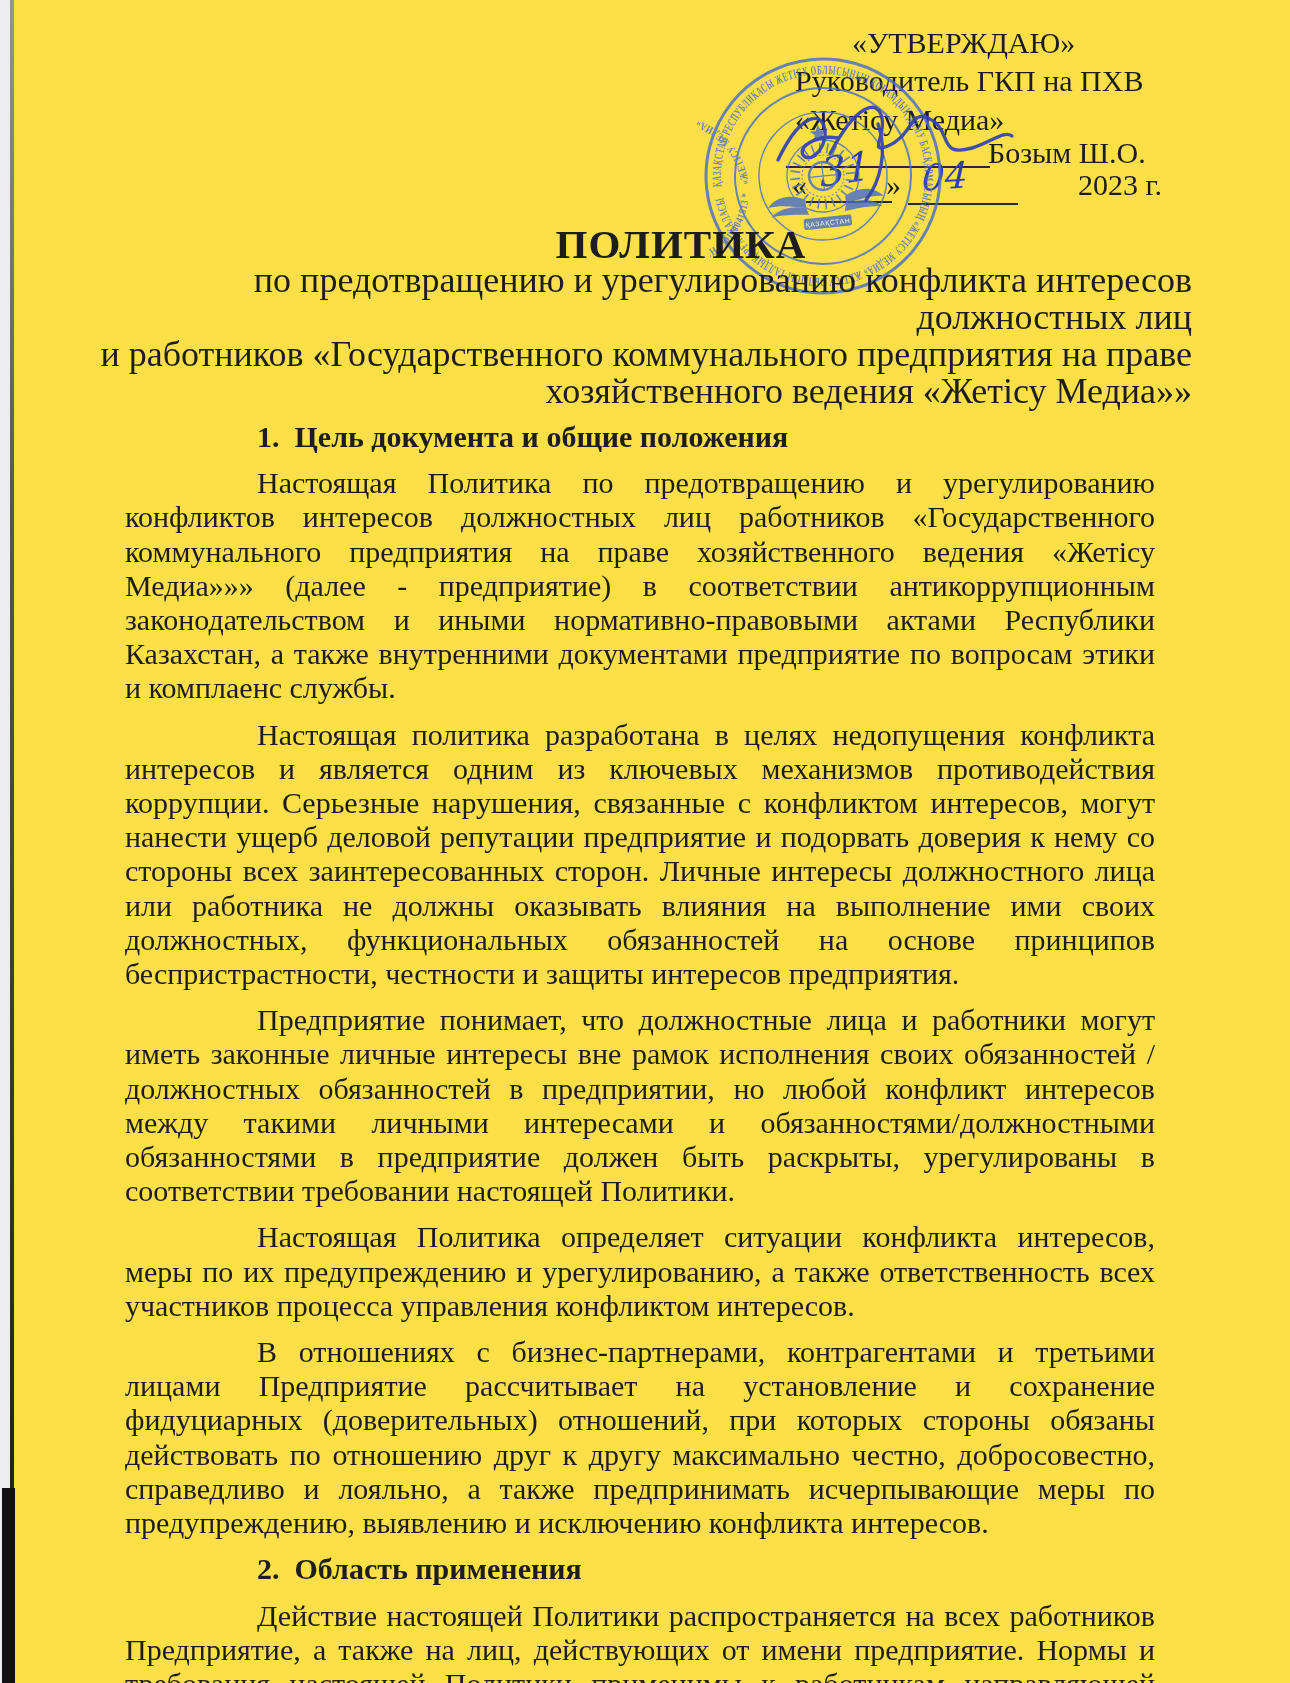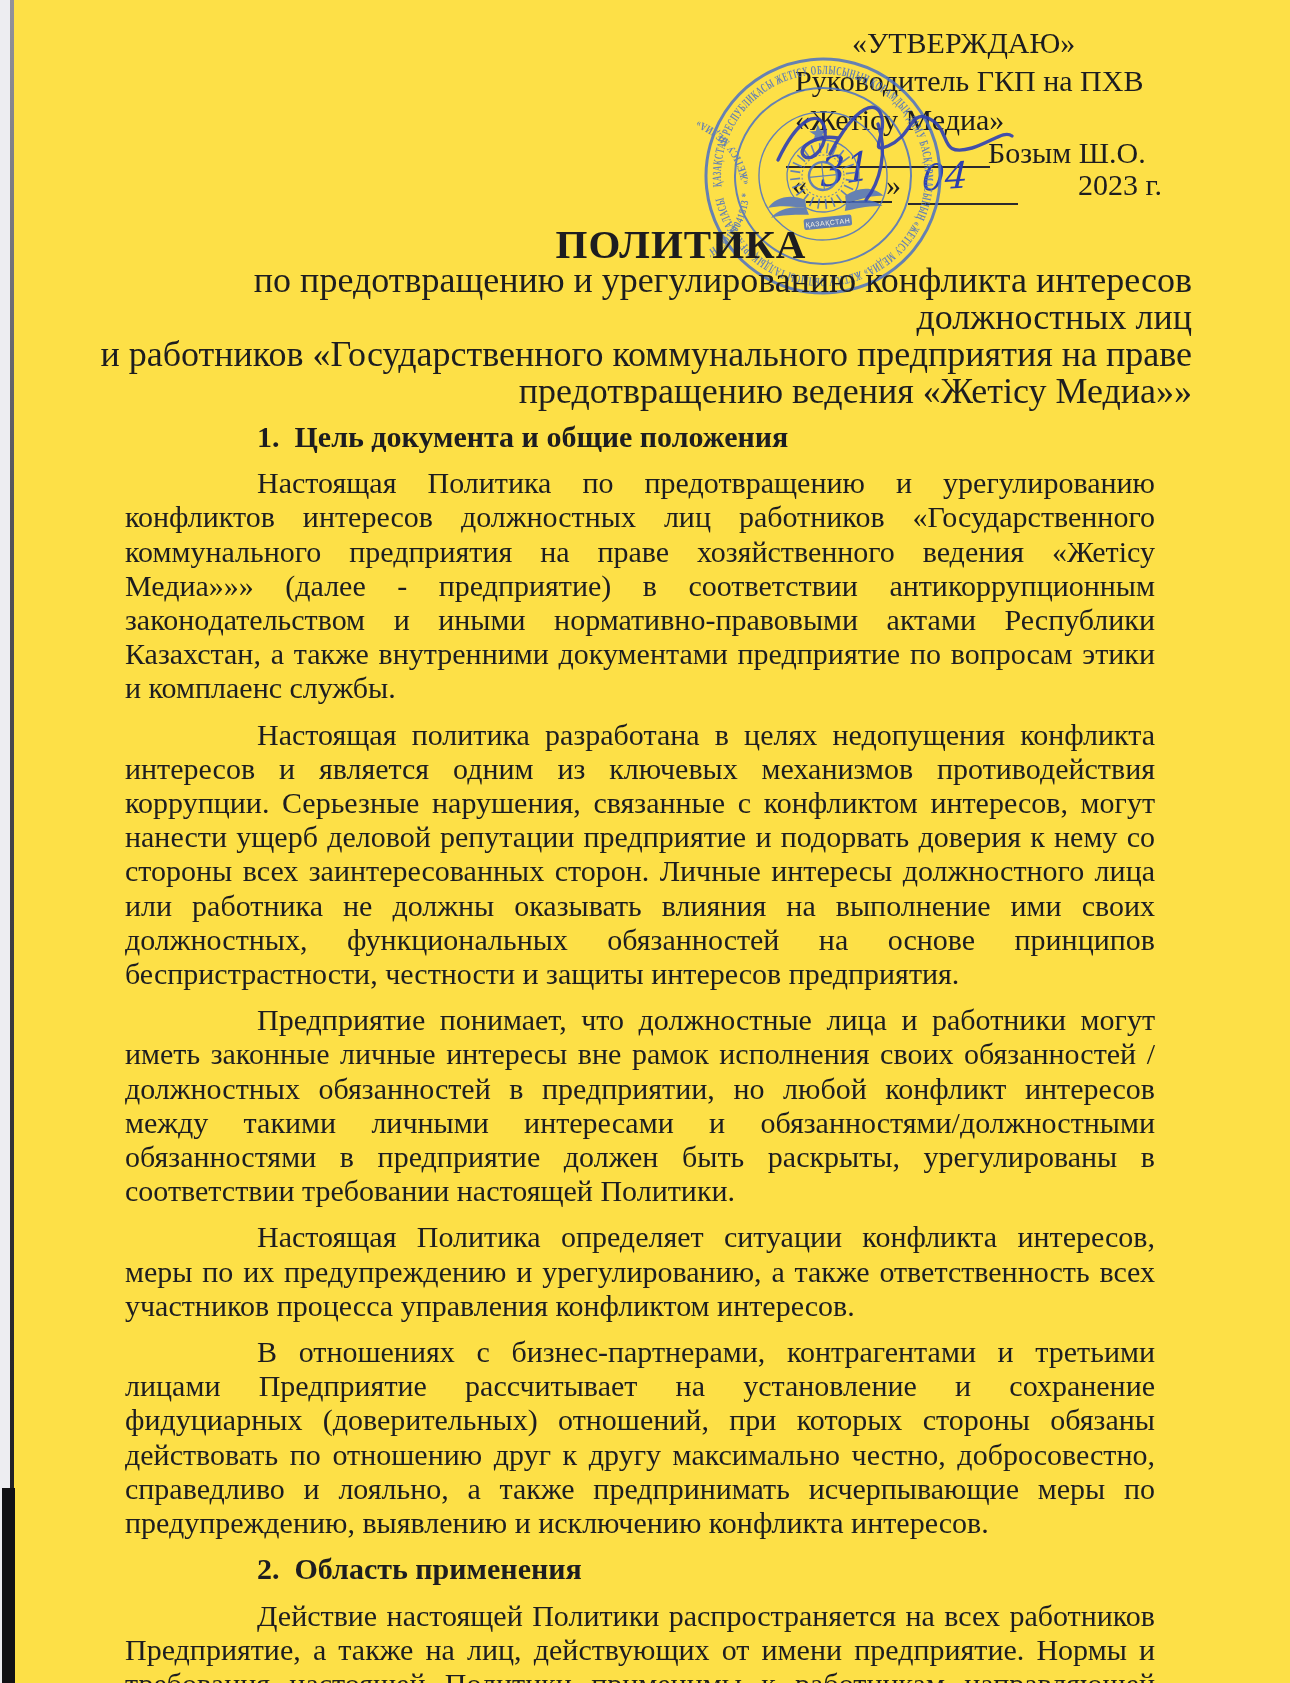--- a/index.html
+++ b/index.html
@@ -146,7 +146,7 @@
   <div class="doc-subtitle">
     <div>по предотвращению и урегулированию конфликта интересов должностных лиц</div>
     <div>и работников «Государственного  коммунального  предприятия на праве</div>
-    <div>предотвращению ведения «Жетісу Медиа»»</div>
+    <div>хозяйственного ведения «Жетісу Медиа»»</div>
   </div>
 
   <div class="body-text">

